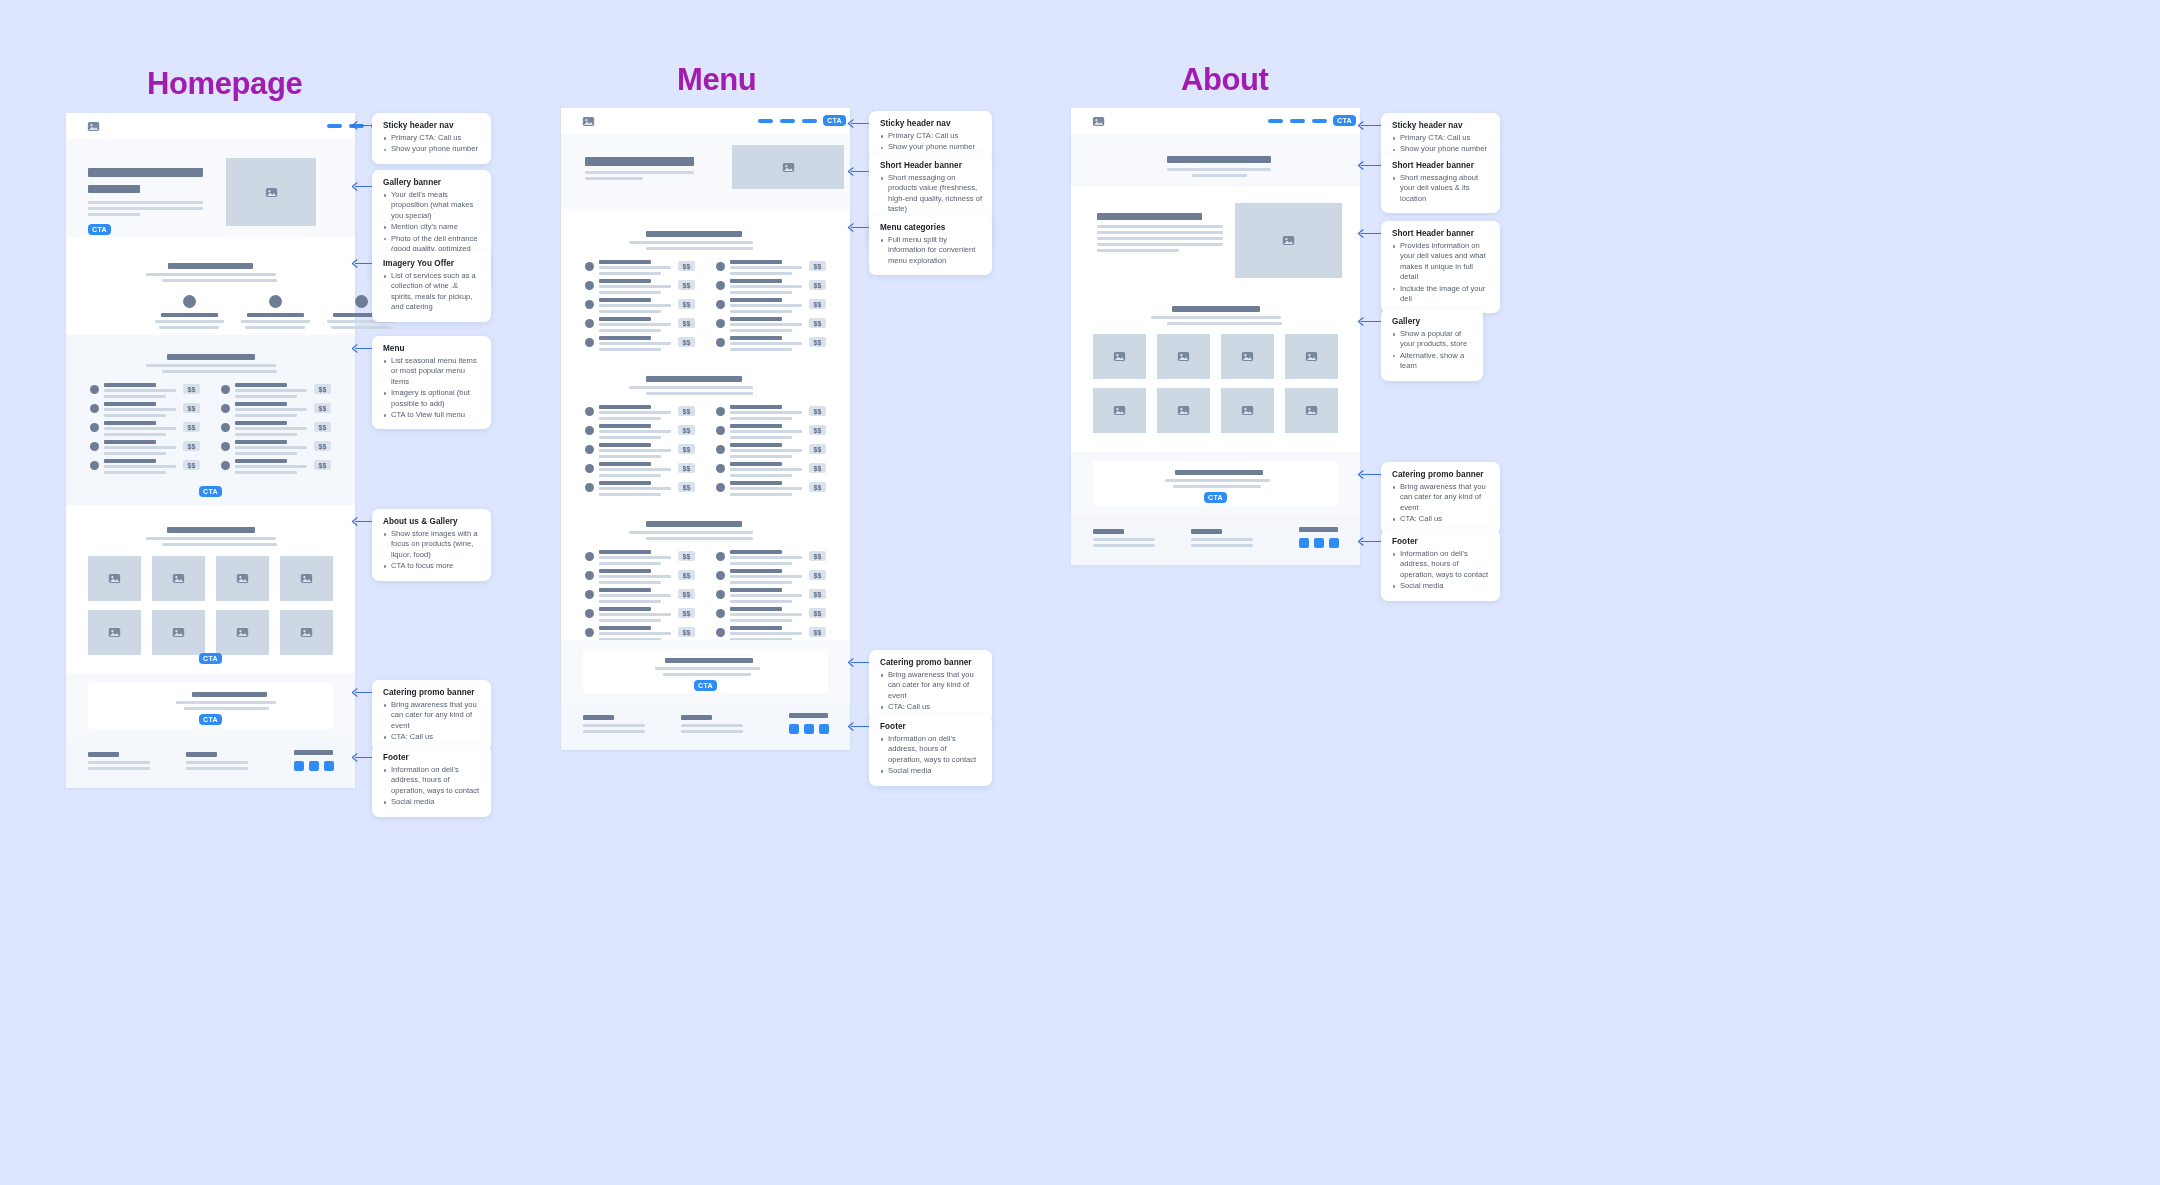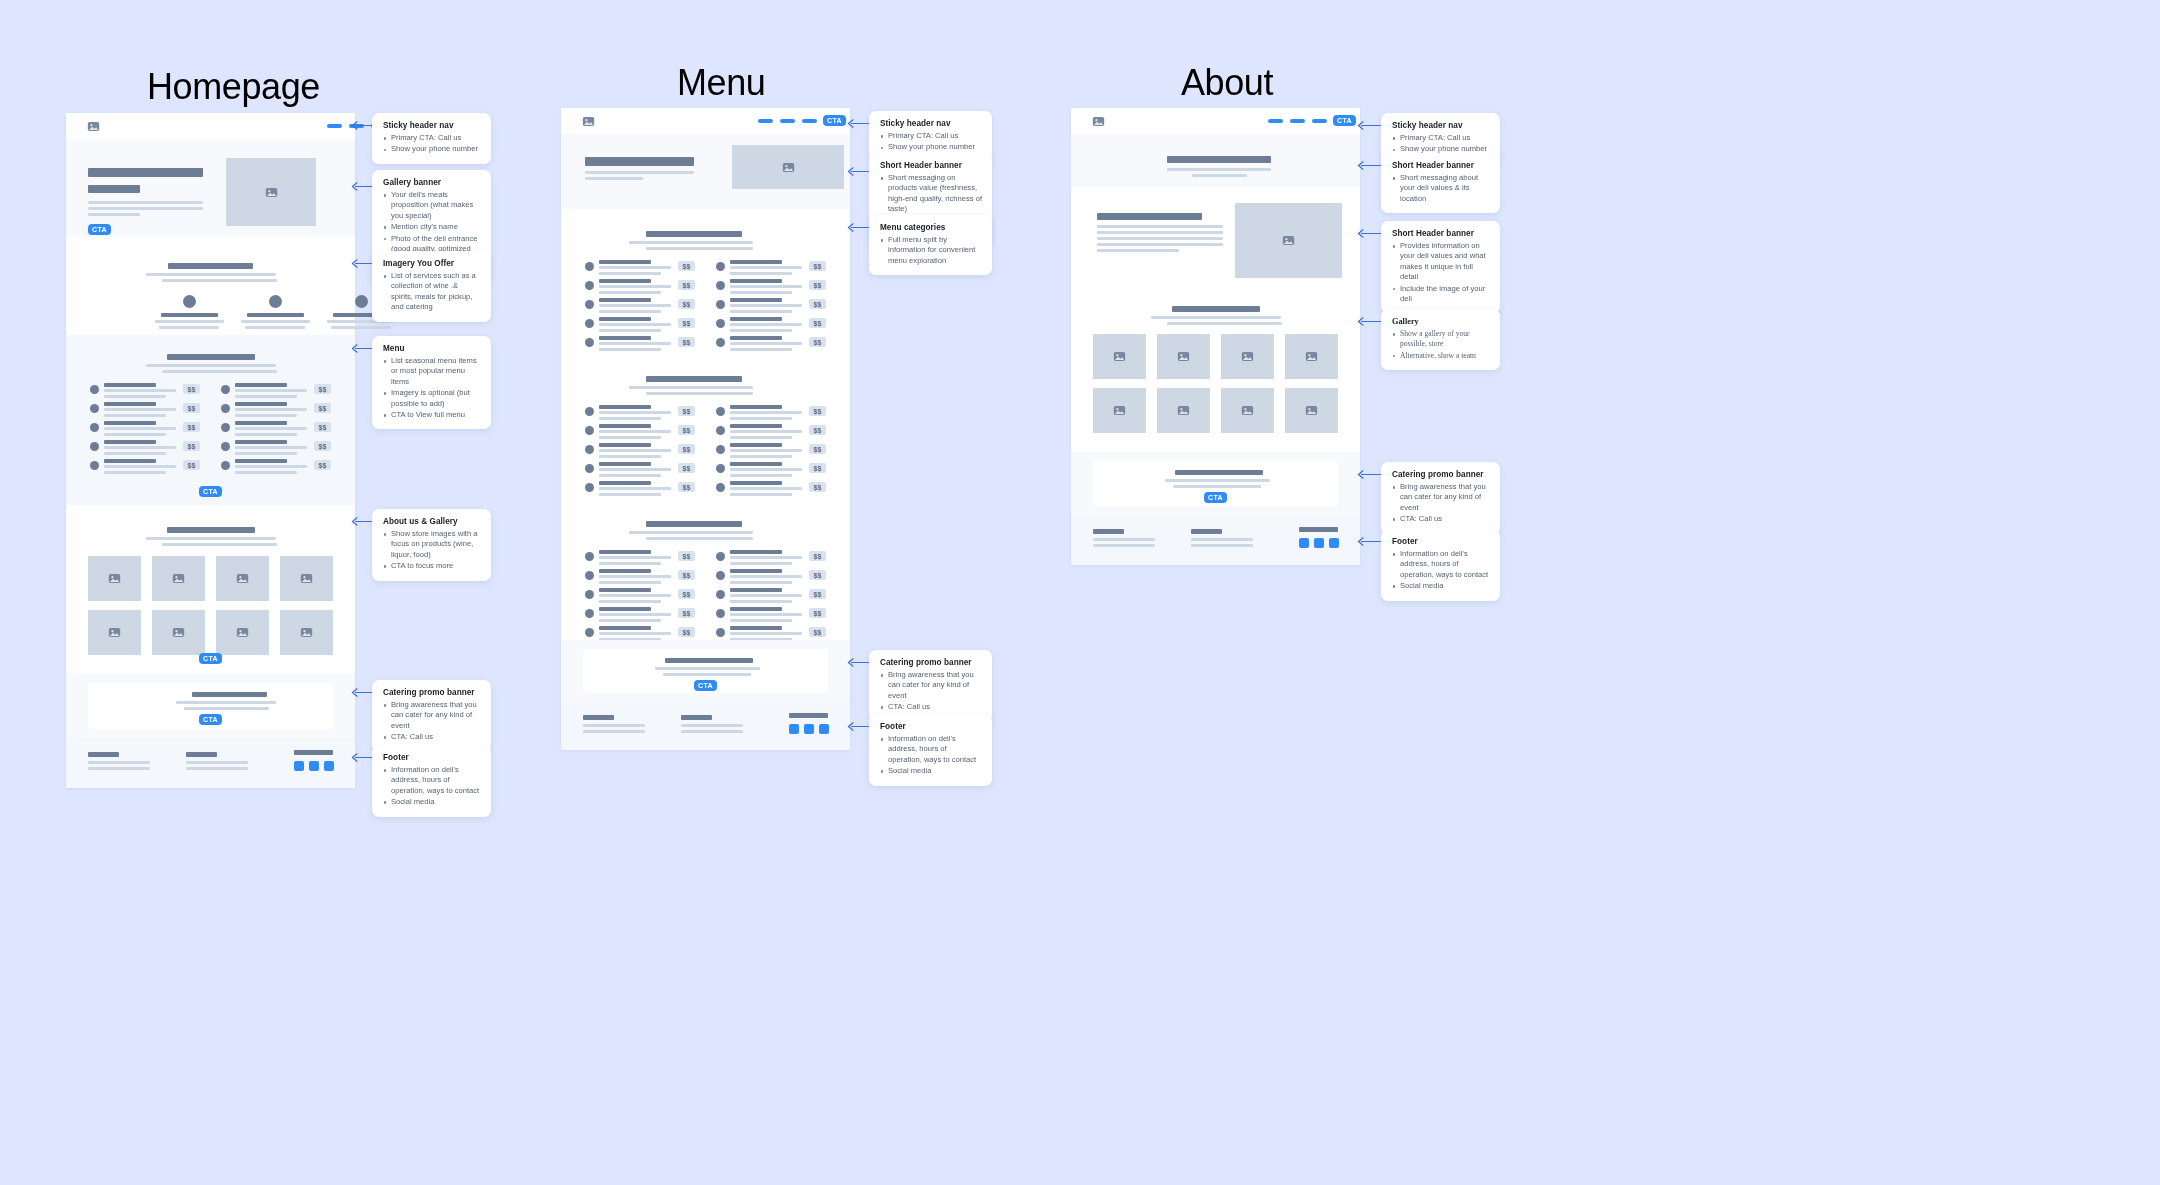--- a/index.html
+++ b/index.html
@@ -15,7 +15,7 @@
   
   .col-title {
     position: absolute;
-    font-size: 36px; font-weight: 400; color: #000000;
+    font-size: 31px; font-weight: 700; color: #a21caf;
     letter-spacing: -0.4px; white-space: nowrap;
   }
 

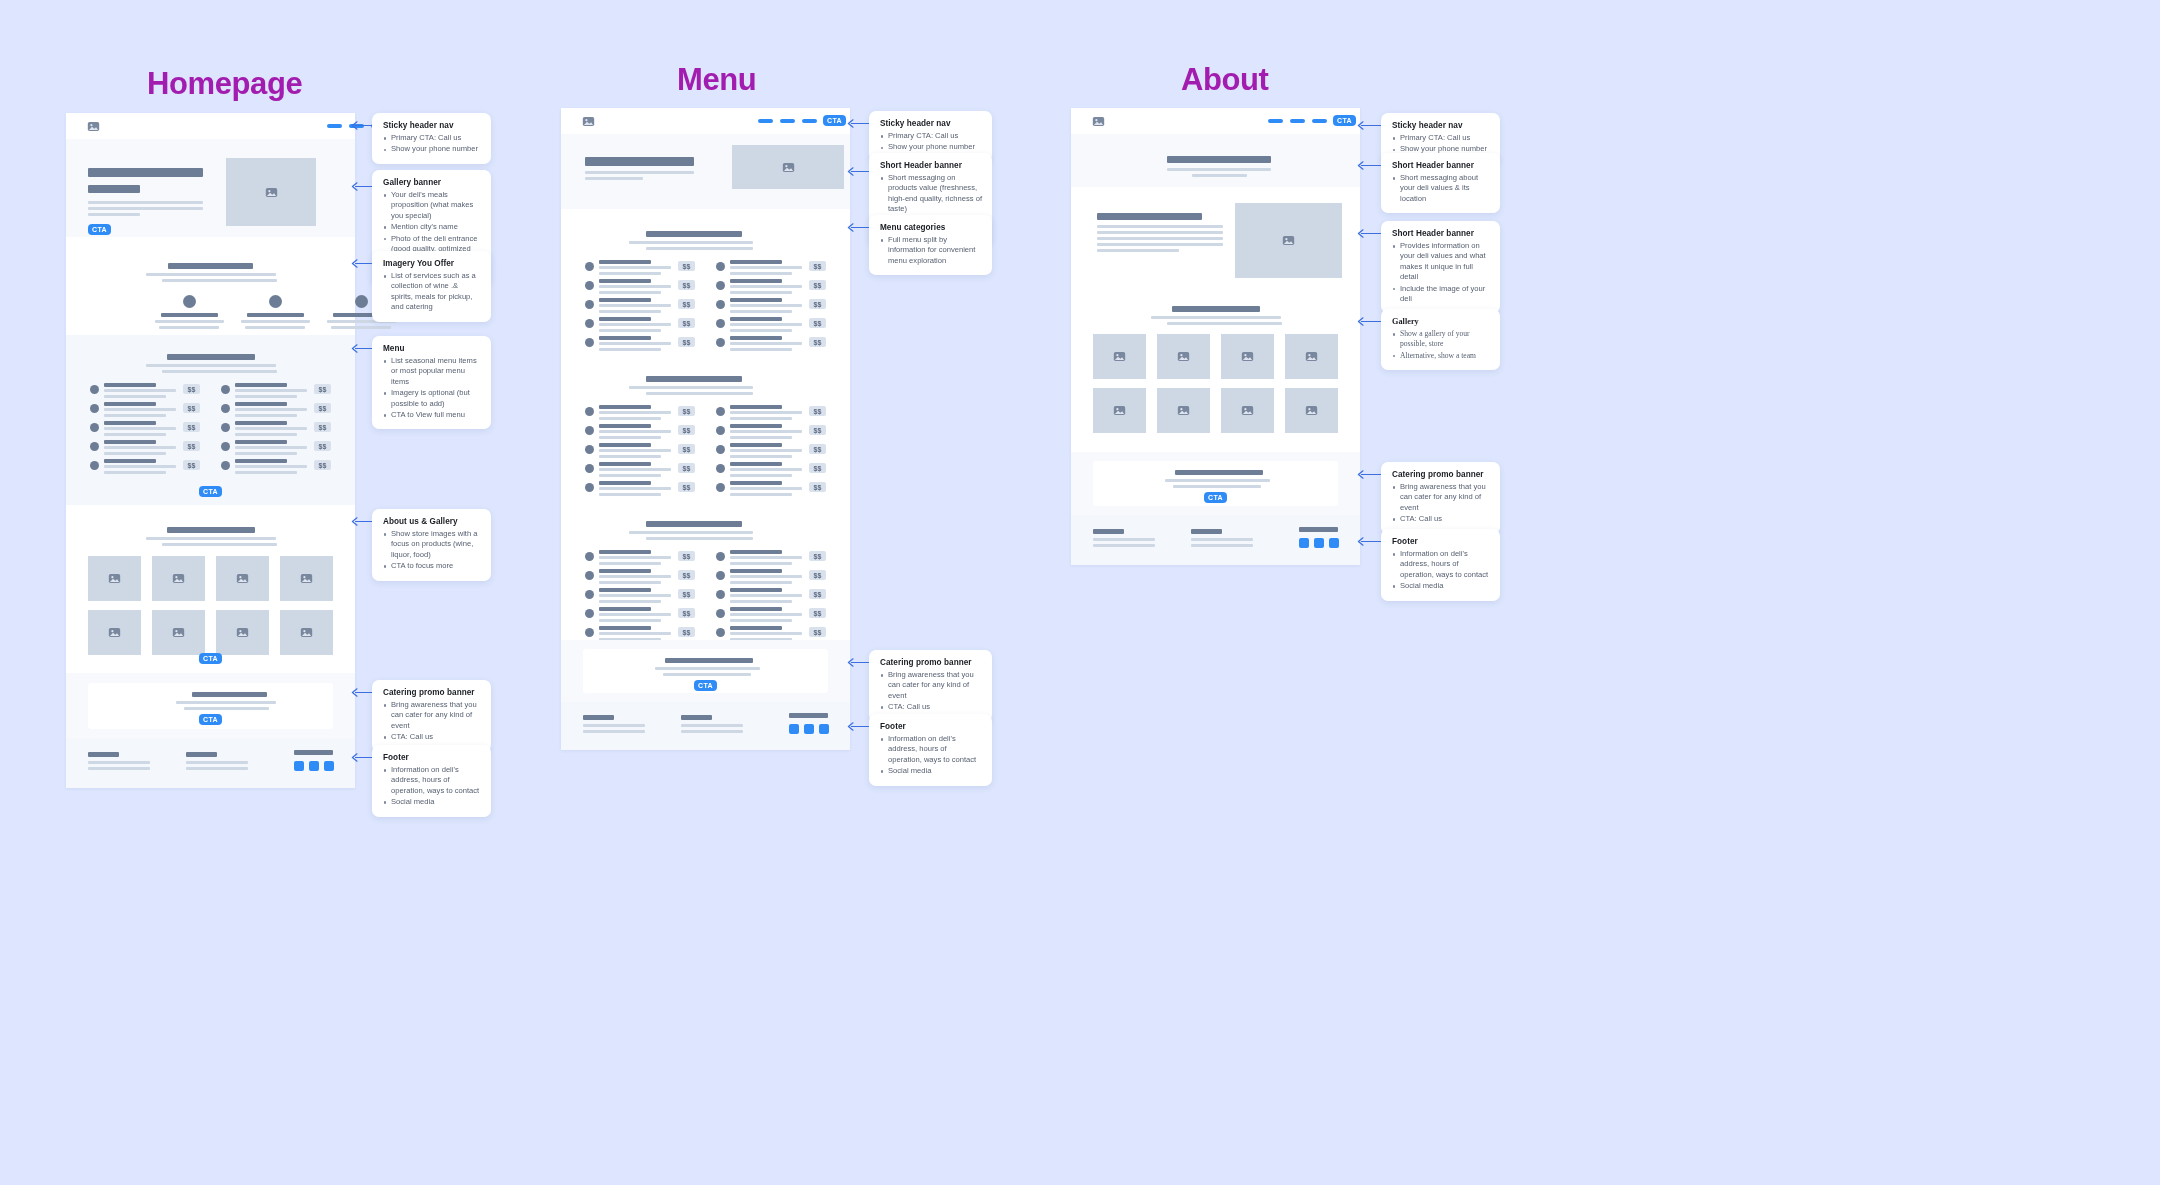--- a/index.html
+++ b/index.html
@@ -877,7 +877,7 @@
           <path d="M6 0.8 L1.4 4.5 L6 8.2" fill="none" stroke="#3b6fe0" stroke-width="1.2" stroke-linecap="round" stroke-linejoin="round"></path>
         </svg>
       </div>
-      <div class="note" style="left:1381px;top:309px;width:119px;font-family:Liberation Serif, serif;">
+      <div class="note" style="left:1381px;top:309px;width:102px;">
         <h4>Gallery</h4>
         <ul>
           <li>Show a gallery of your possible, store</li>

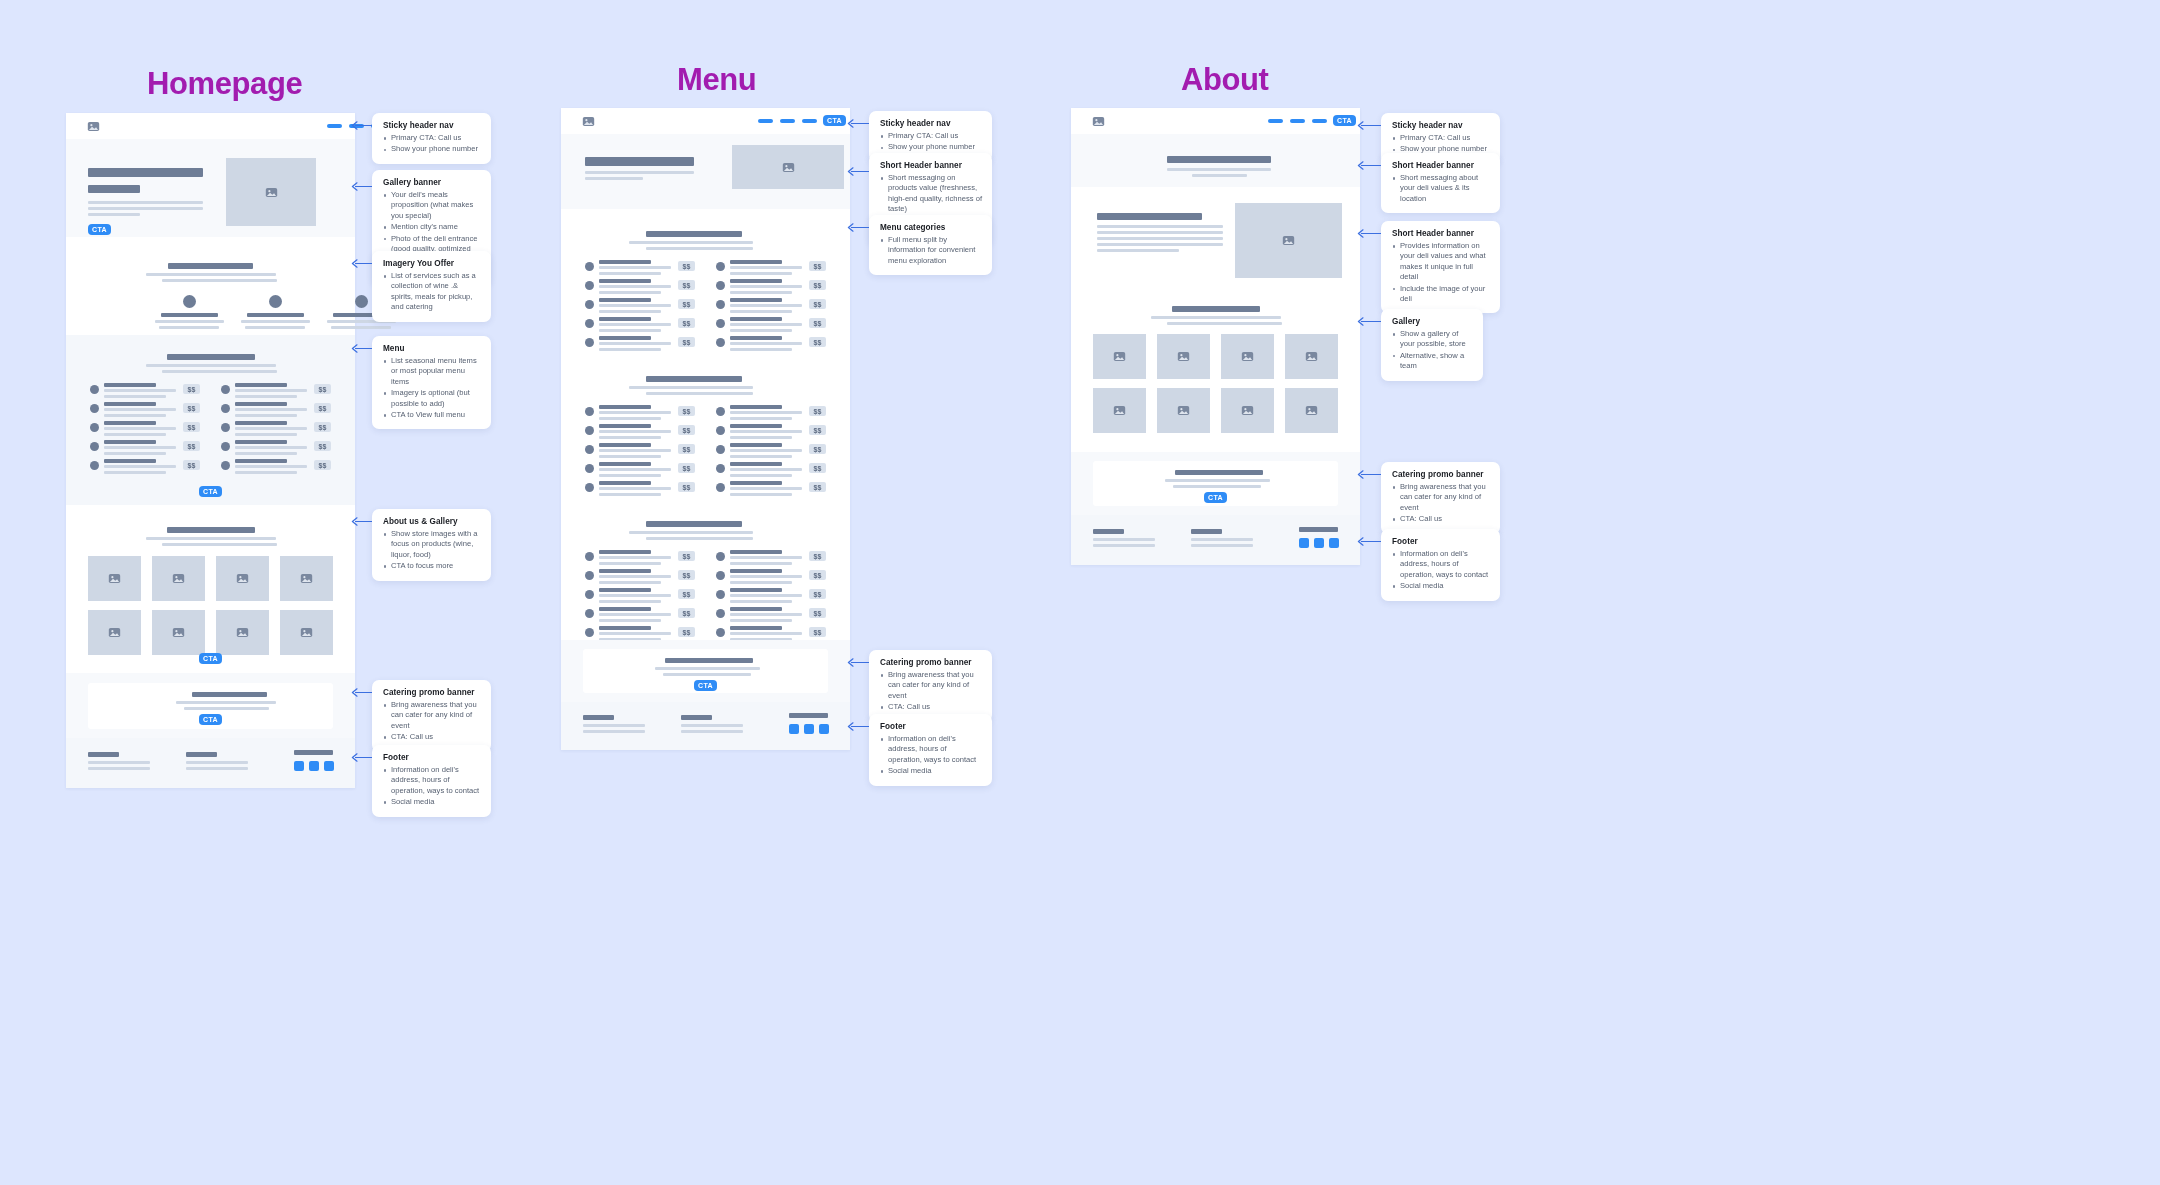--- a/index.html
+++ b/index.html
@@ -880,7 +880,7 @@
       <div class="note" style="left:1381px;top:309px;width:102px;">
         <h4>Gallery</h4>
         <ul>
-          <li>Show a gallery of your possible, store</li>
+          <li>Show a popular of your products, store</li>
           <li>Alternative, show a team</li>
         </ul>
       </div>

